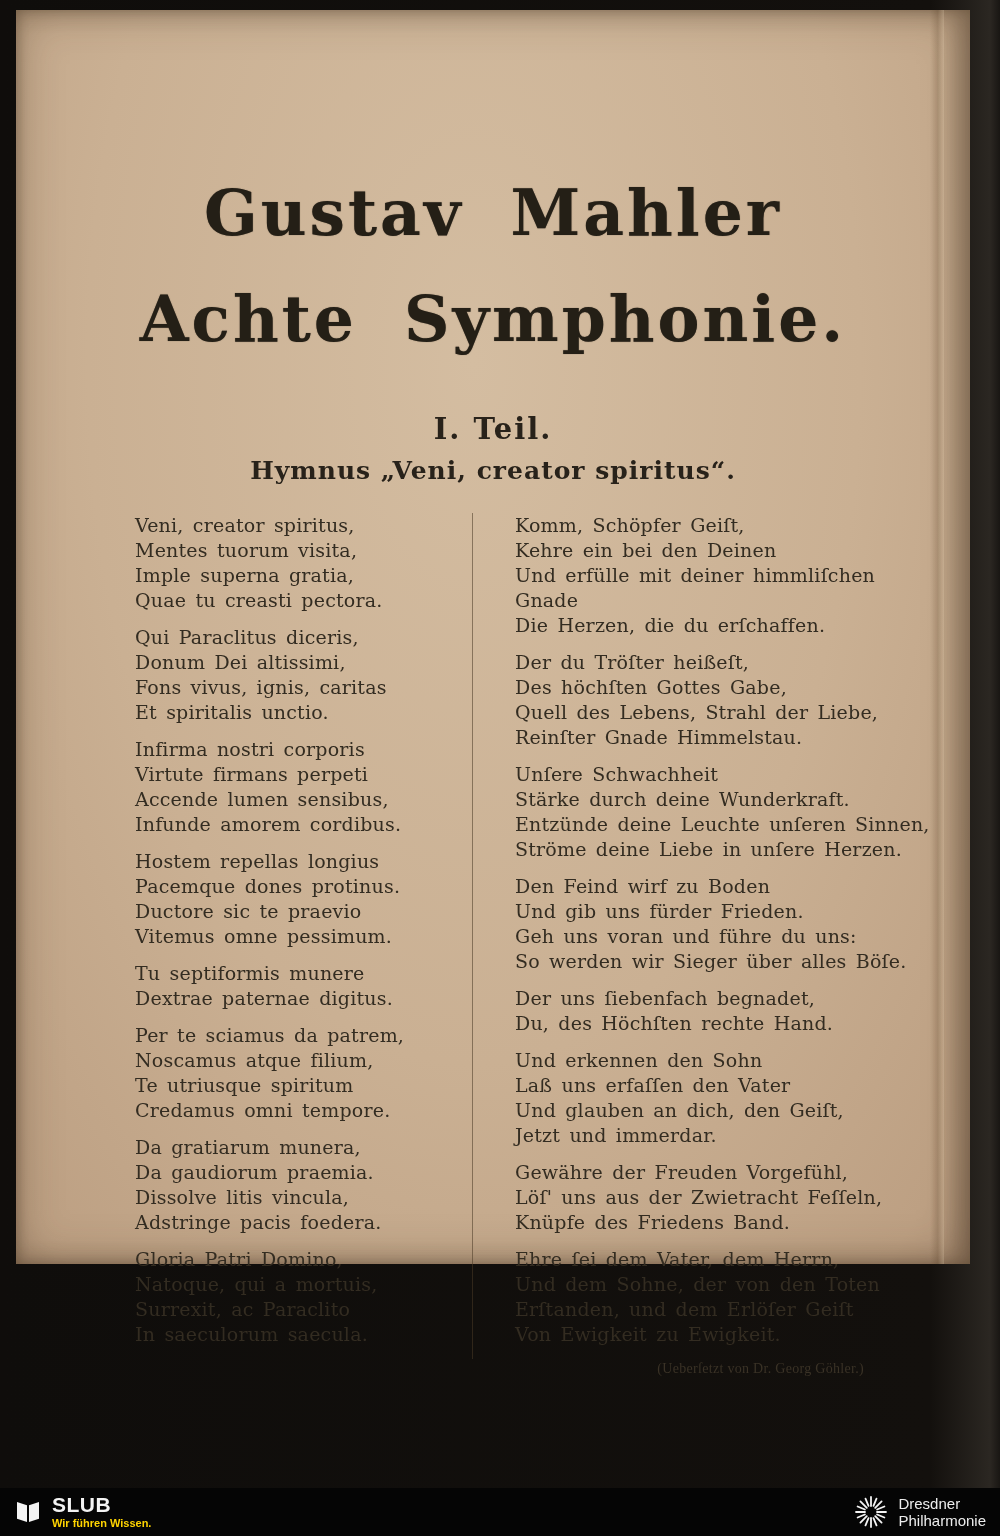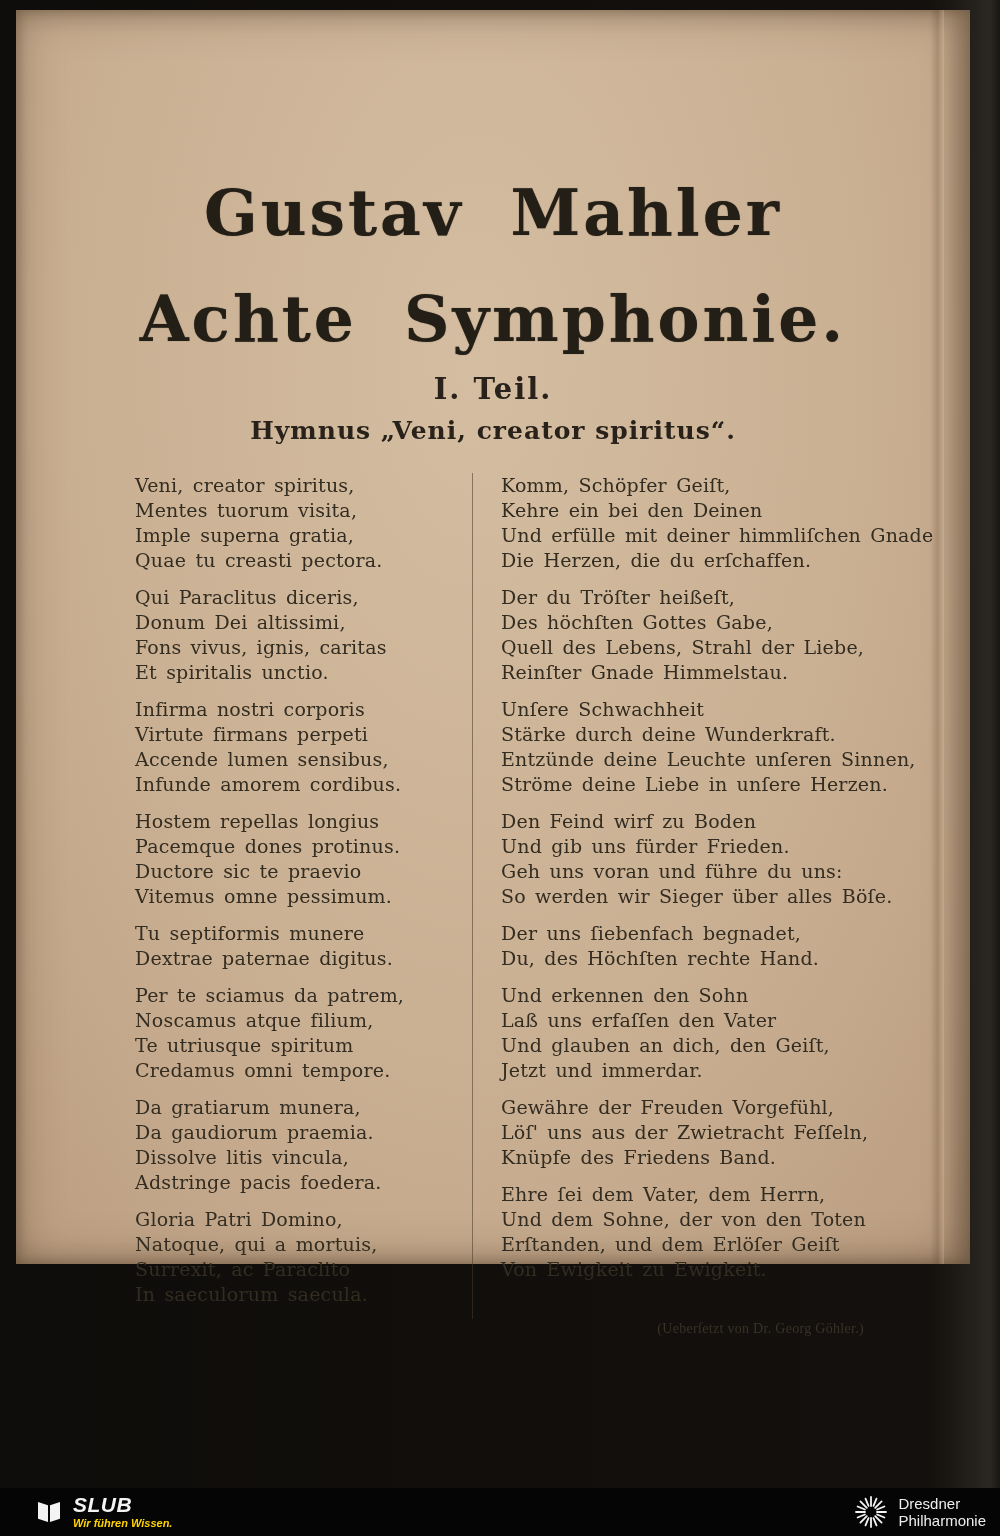--- a/index.html
+++ b/index.html
@@ -27,7 +27,7 @@
   }
   .title-block{padding-top:150px;}
   .part-heading{
-    text-align:center;font-weight:bold;font-size:29px;
+    text-align:center;font-weight:bold;font-size:29px;margin-top:40px;
     letter-spacing:2px;color:#28221a;
   }
   .hymn-heading{

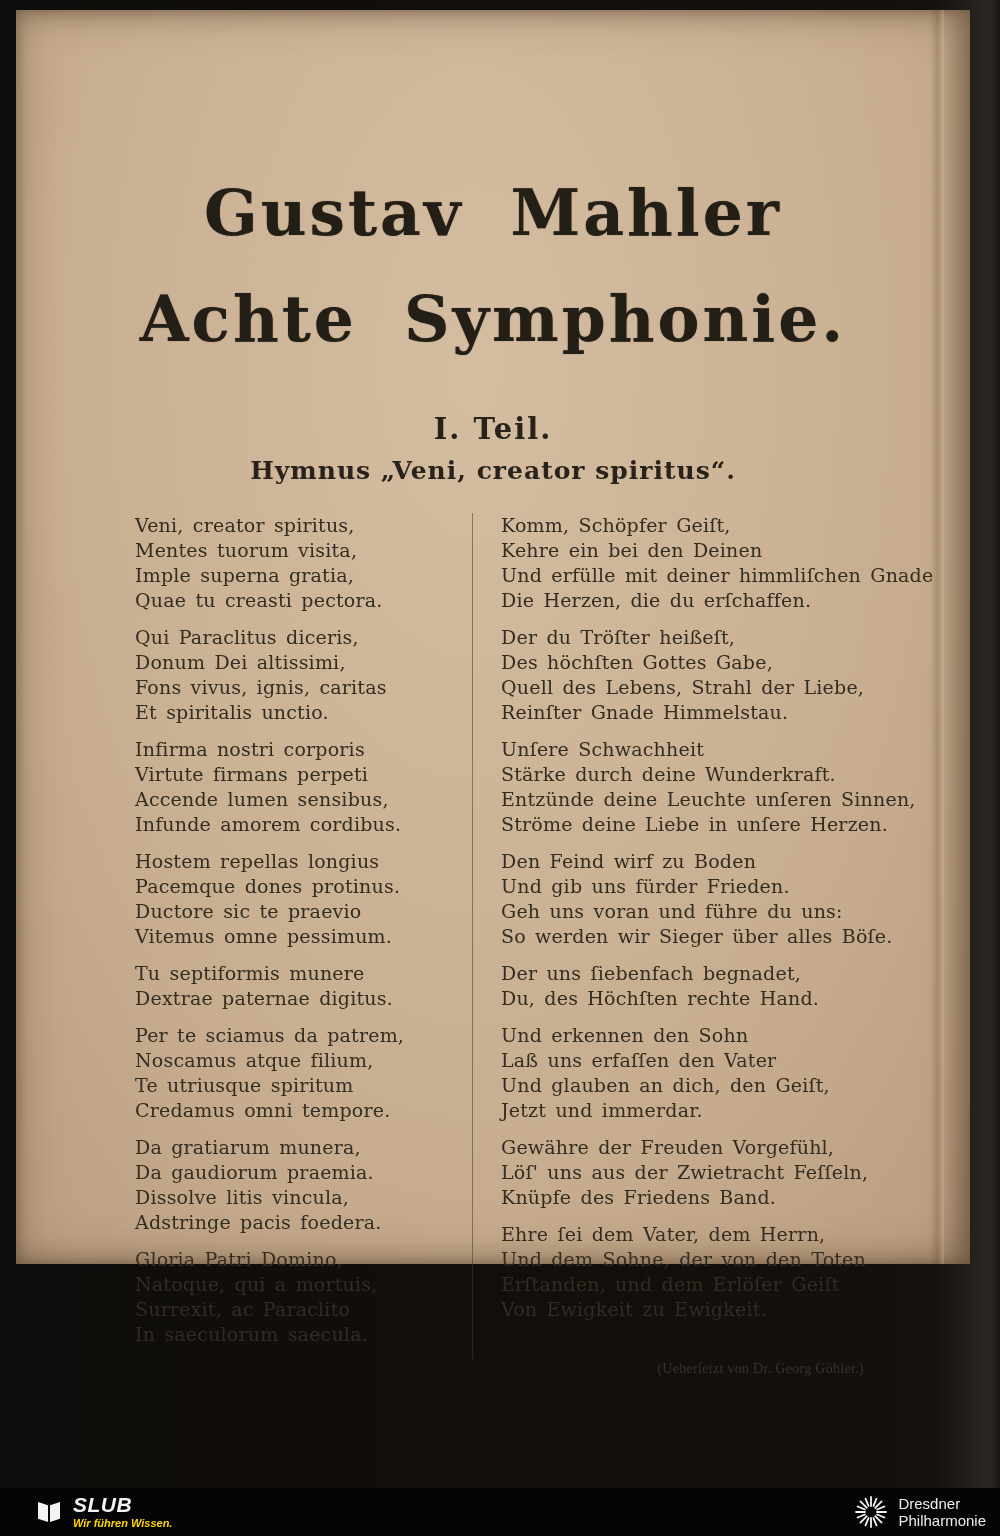--- a/index.html
+++ b/index.html
@@ -41,7 +41,7 @@
   .col-latin{width:320px;flex:none;}
   .col-german{
     flex:1;margin-left:17px;border-left:1px solid rgba(75,58,38,.55);
-    padding-left:28px;padding-right:30px;
+    padding-left:42px;padding-right:30px;
   }
   .stanza{margin-bottom:12px;}
   .translator-note{

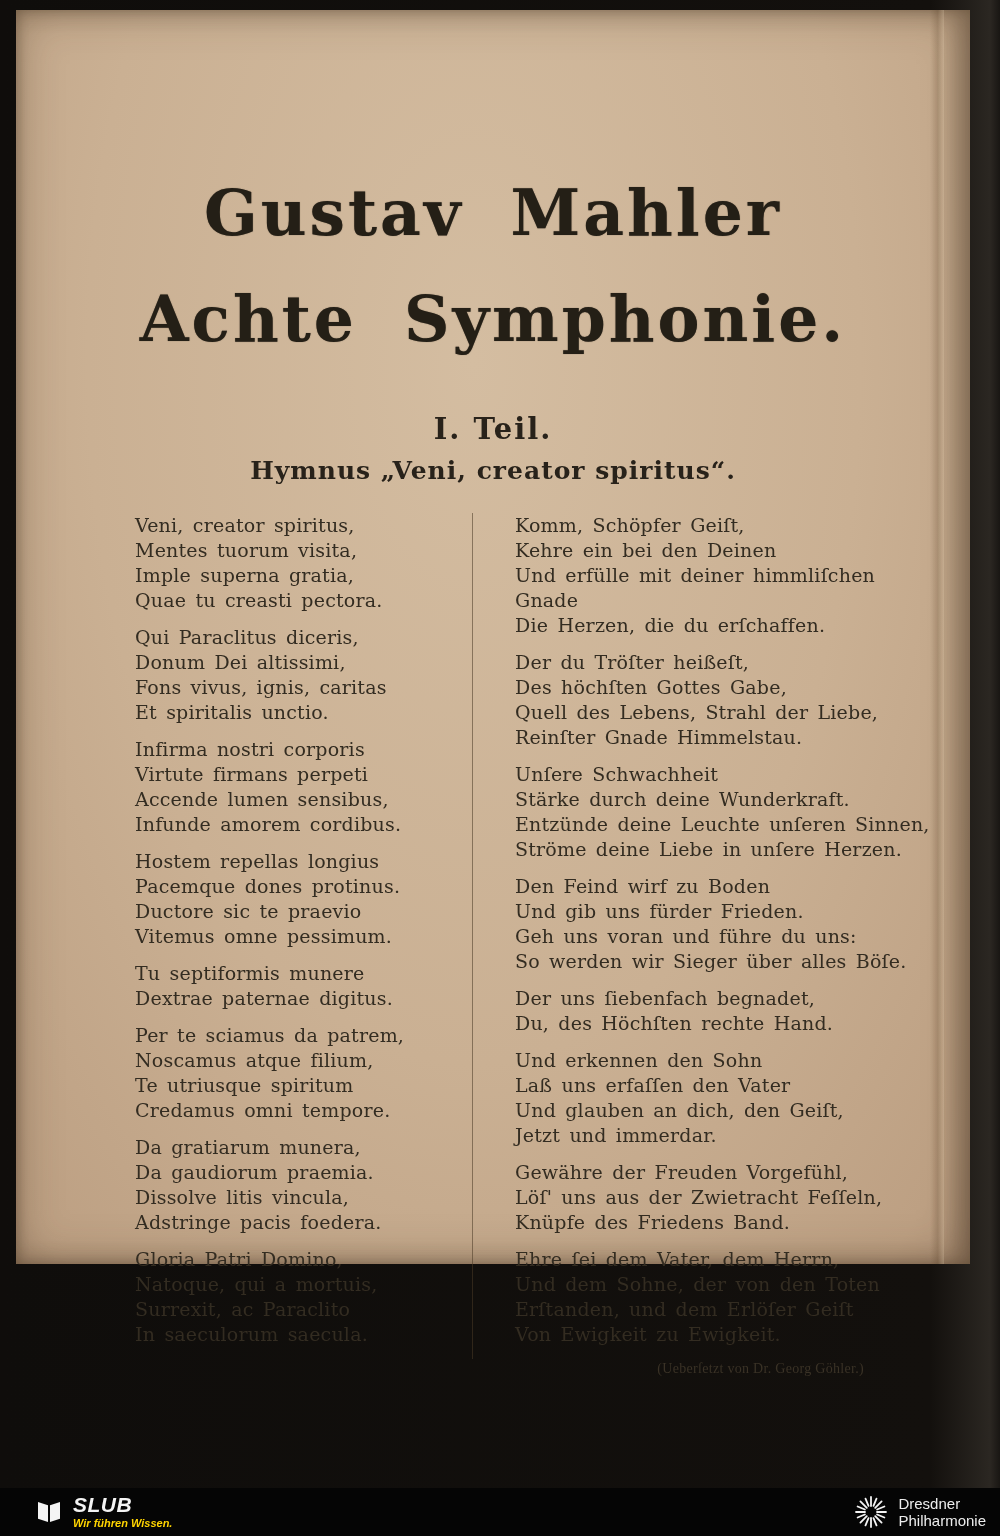--- a/index.html
+++ b/index.html
@@ -54,7 +54,7 @@
     font-family:"Liberation Sans", sans-serif;
   }
   .brand{display:flex;align-items:center;}
-  .brand-left{padding-left:34px;font-style:italic;}
+  .brand-left{padding-left:13px;}
   .brand-right{padding-right:14px;}
   .logo-icon{flex:none;display:block;}
   .brand-text{margin-left:9px;display:flex;flex-direction:column;justify-content:center;}

